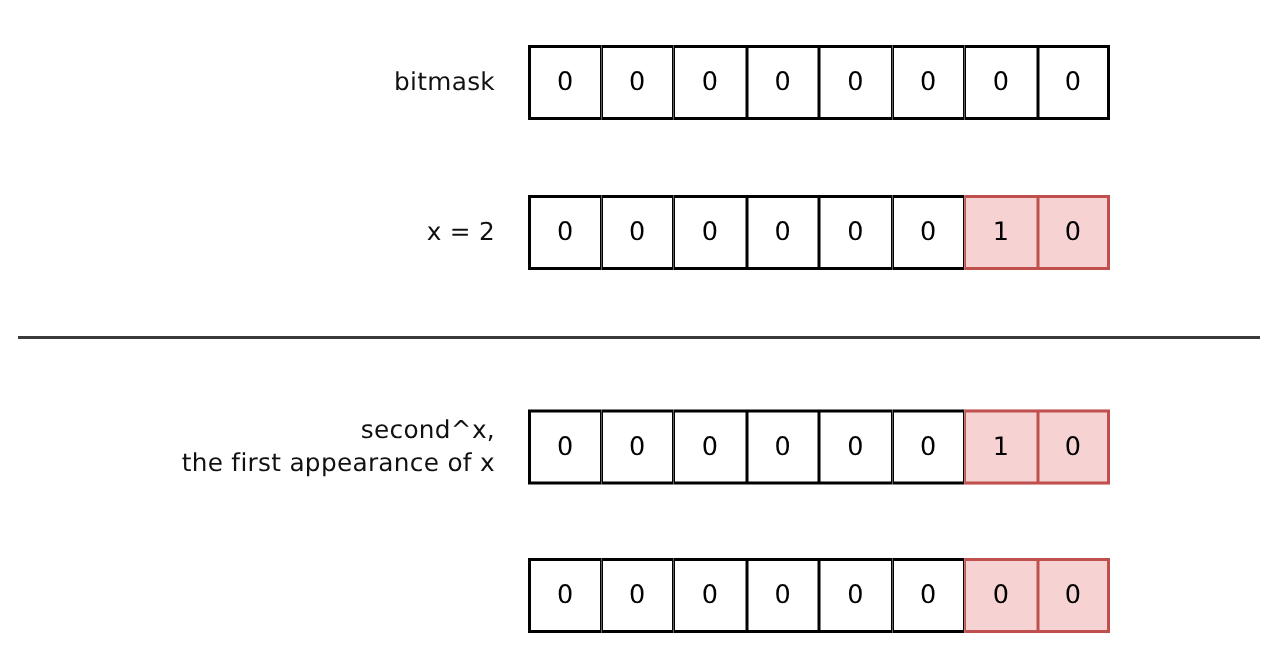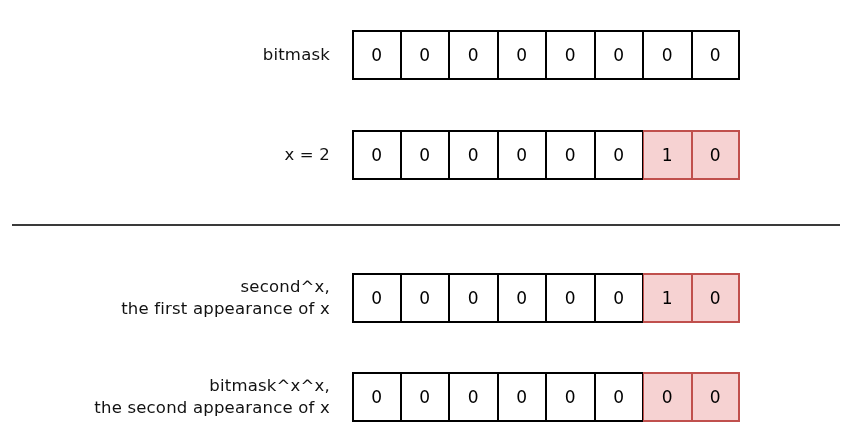--- a/index.html
+++ b/index.html
@@ -142,8 +142,6 @@
         </div>
       </div>
       <div class="row" style="top: 372px;">
-        <div class="row-label double">bitmask^x^x,
-the second appearance of x</div>
         <div class="grid">
           <div class="cell">0</div>
           <div class="cell">0</div>

